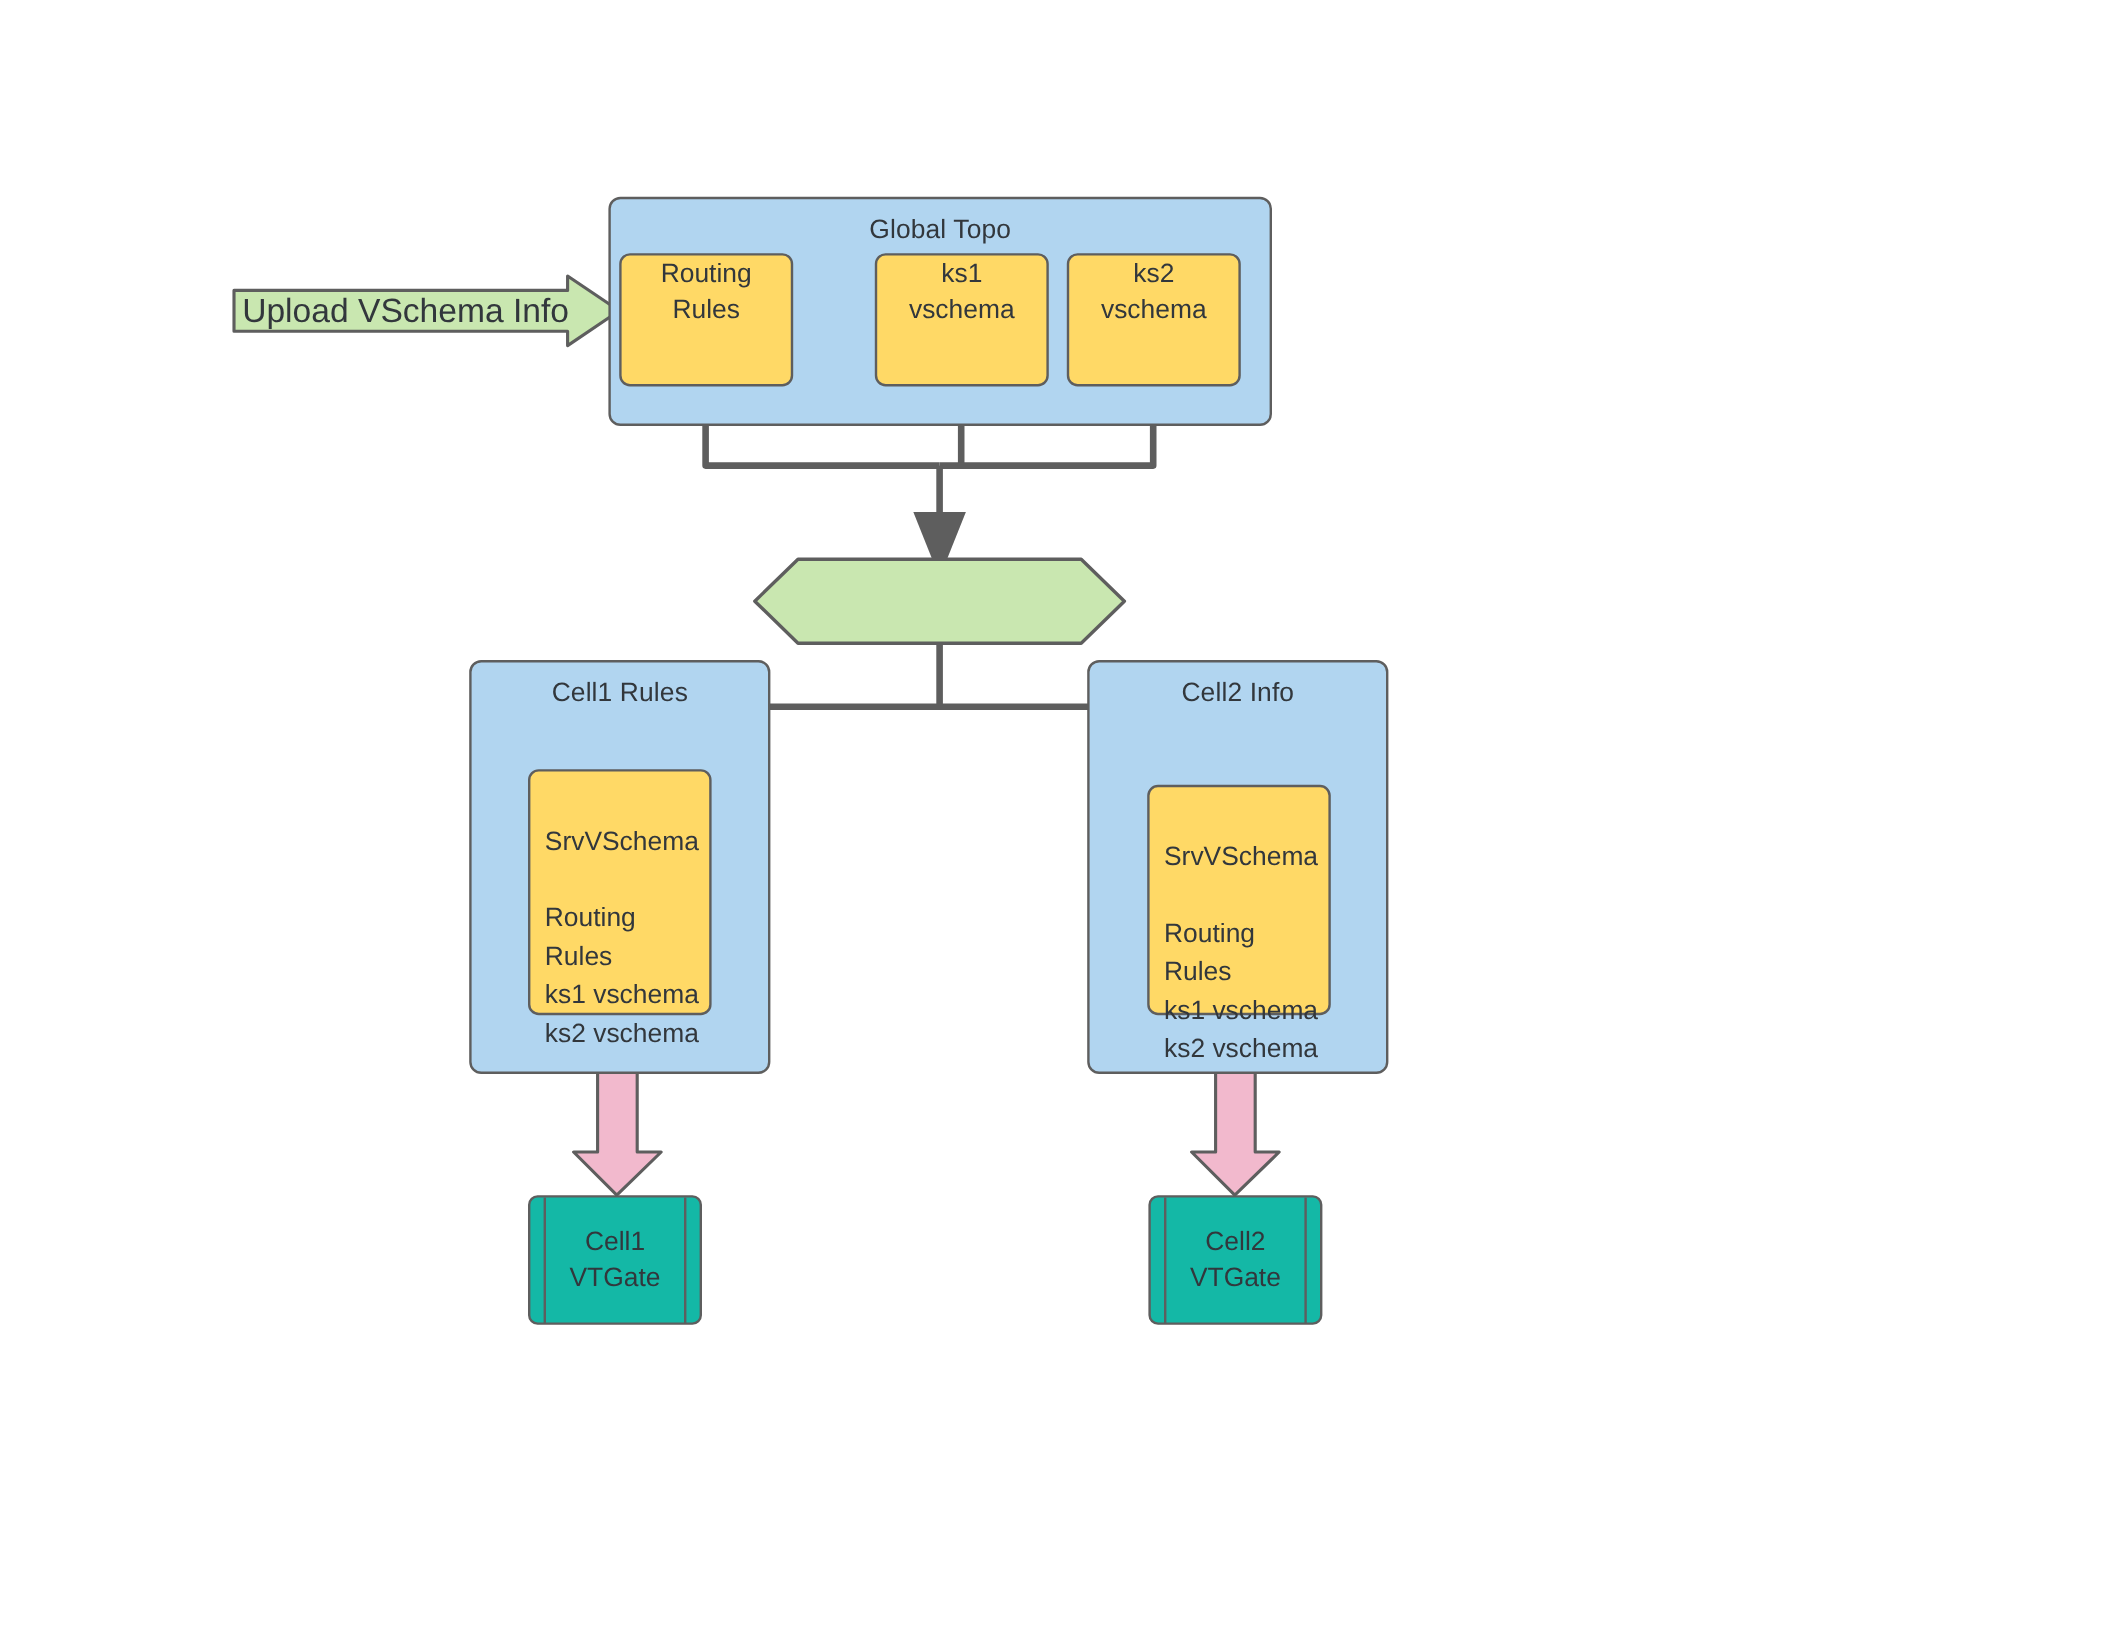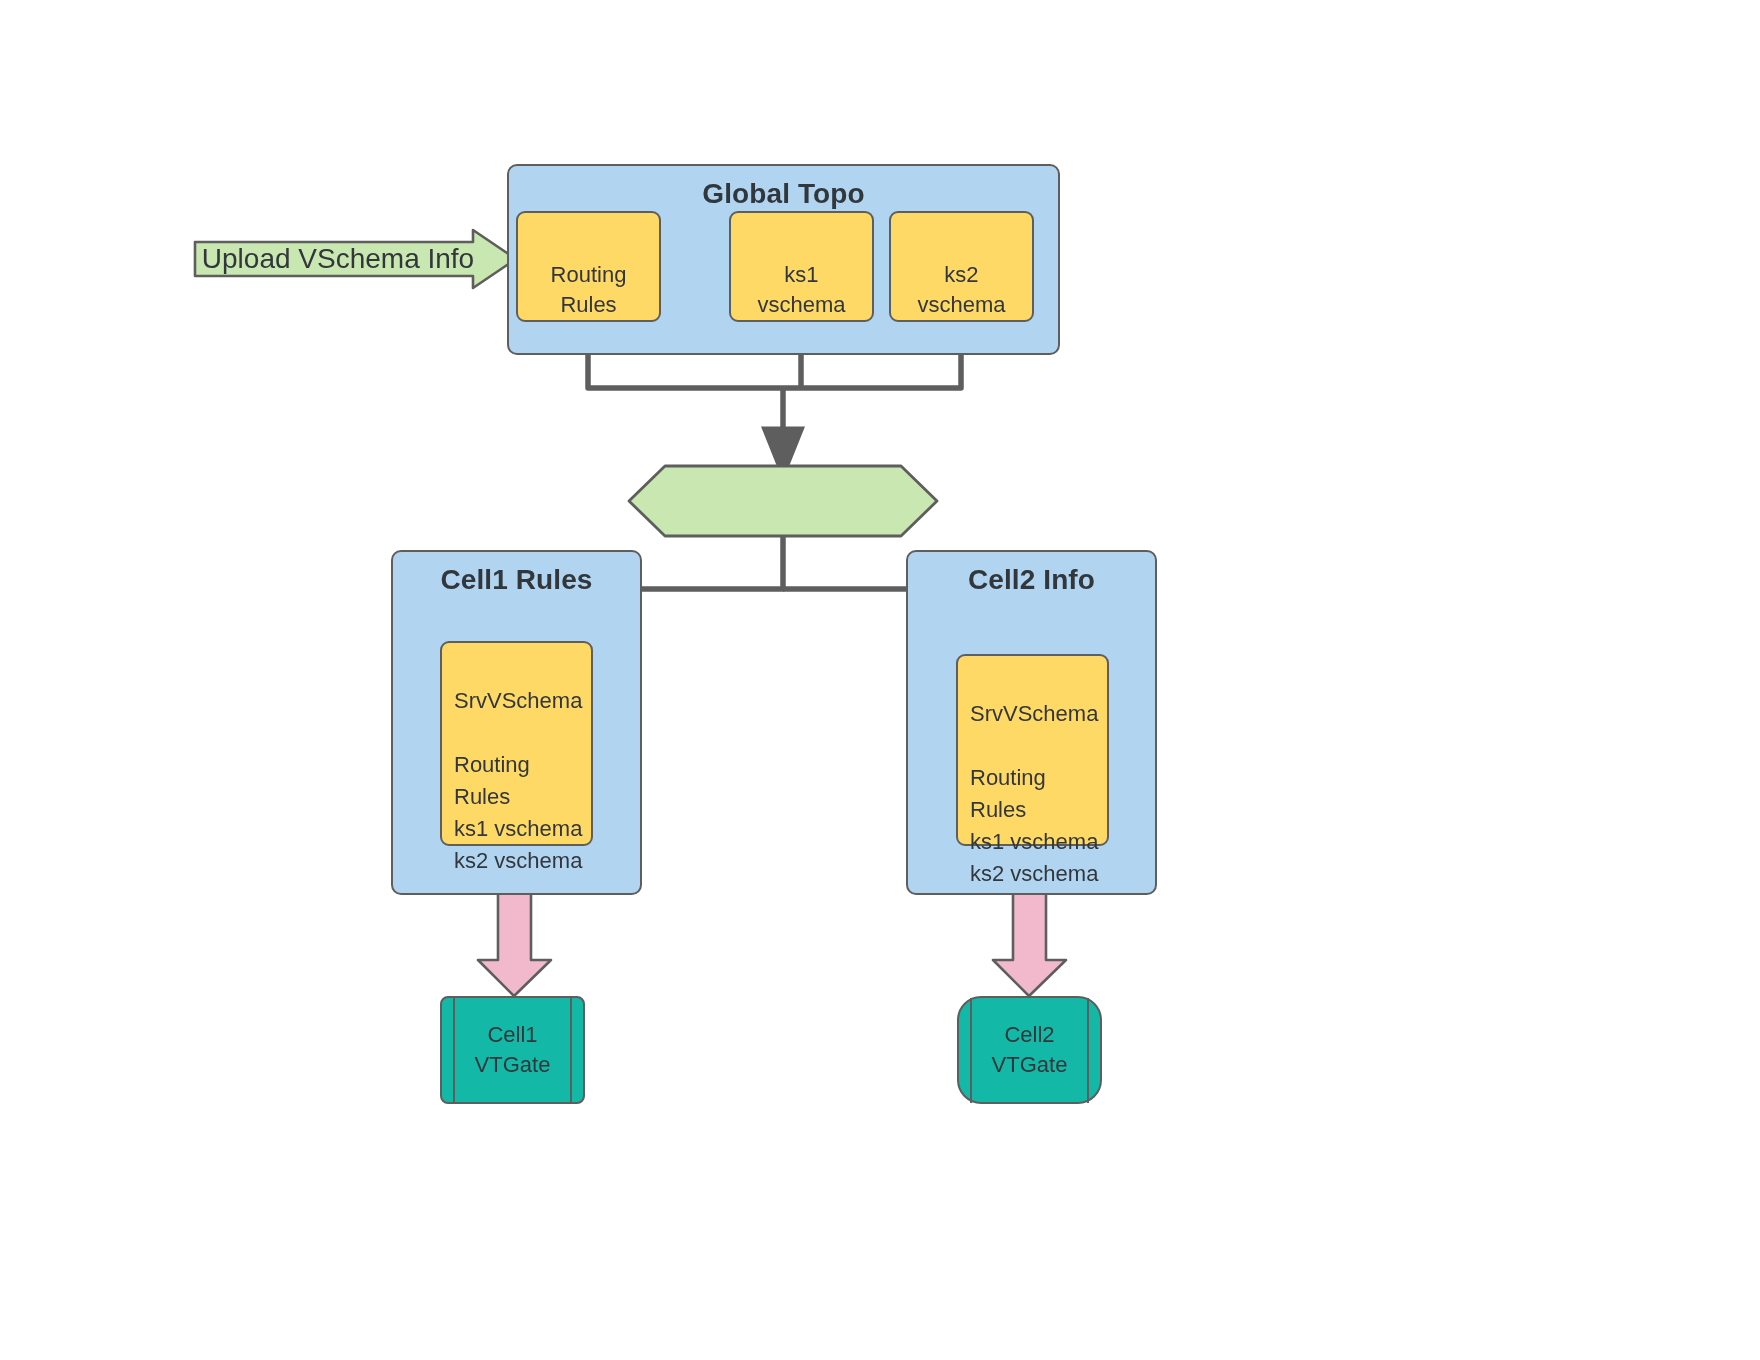--- a/index.html
+++ b/index.html
@@ -43,8 +43,8 @@
     left: 0;
     right: 0;
     text-align: center;
-    font-weight: bold;
-    font-size: 28px;
+    font-weight: normal;
+    font-size: 22px;
     color: #32373c;
     letter-spacing: .1px;
   }

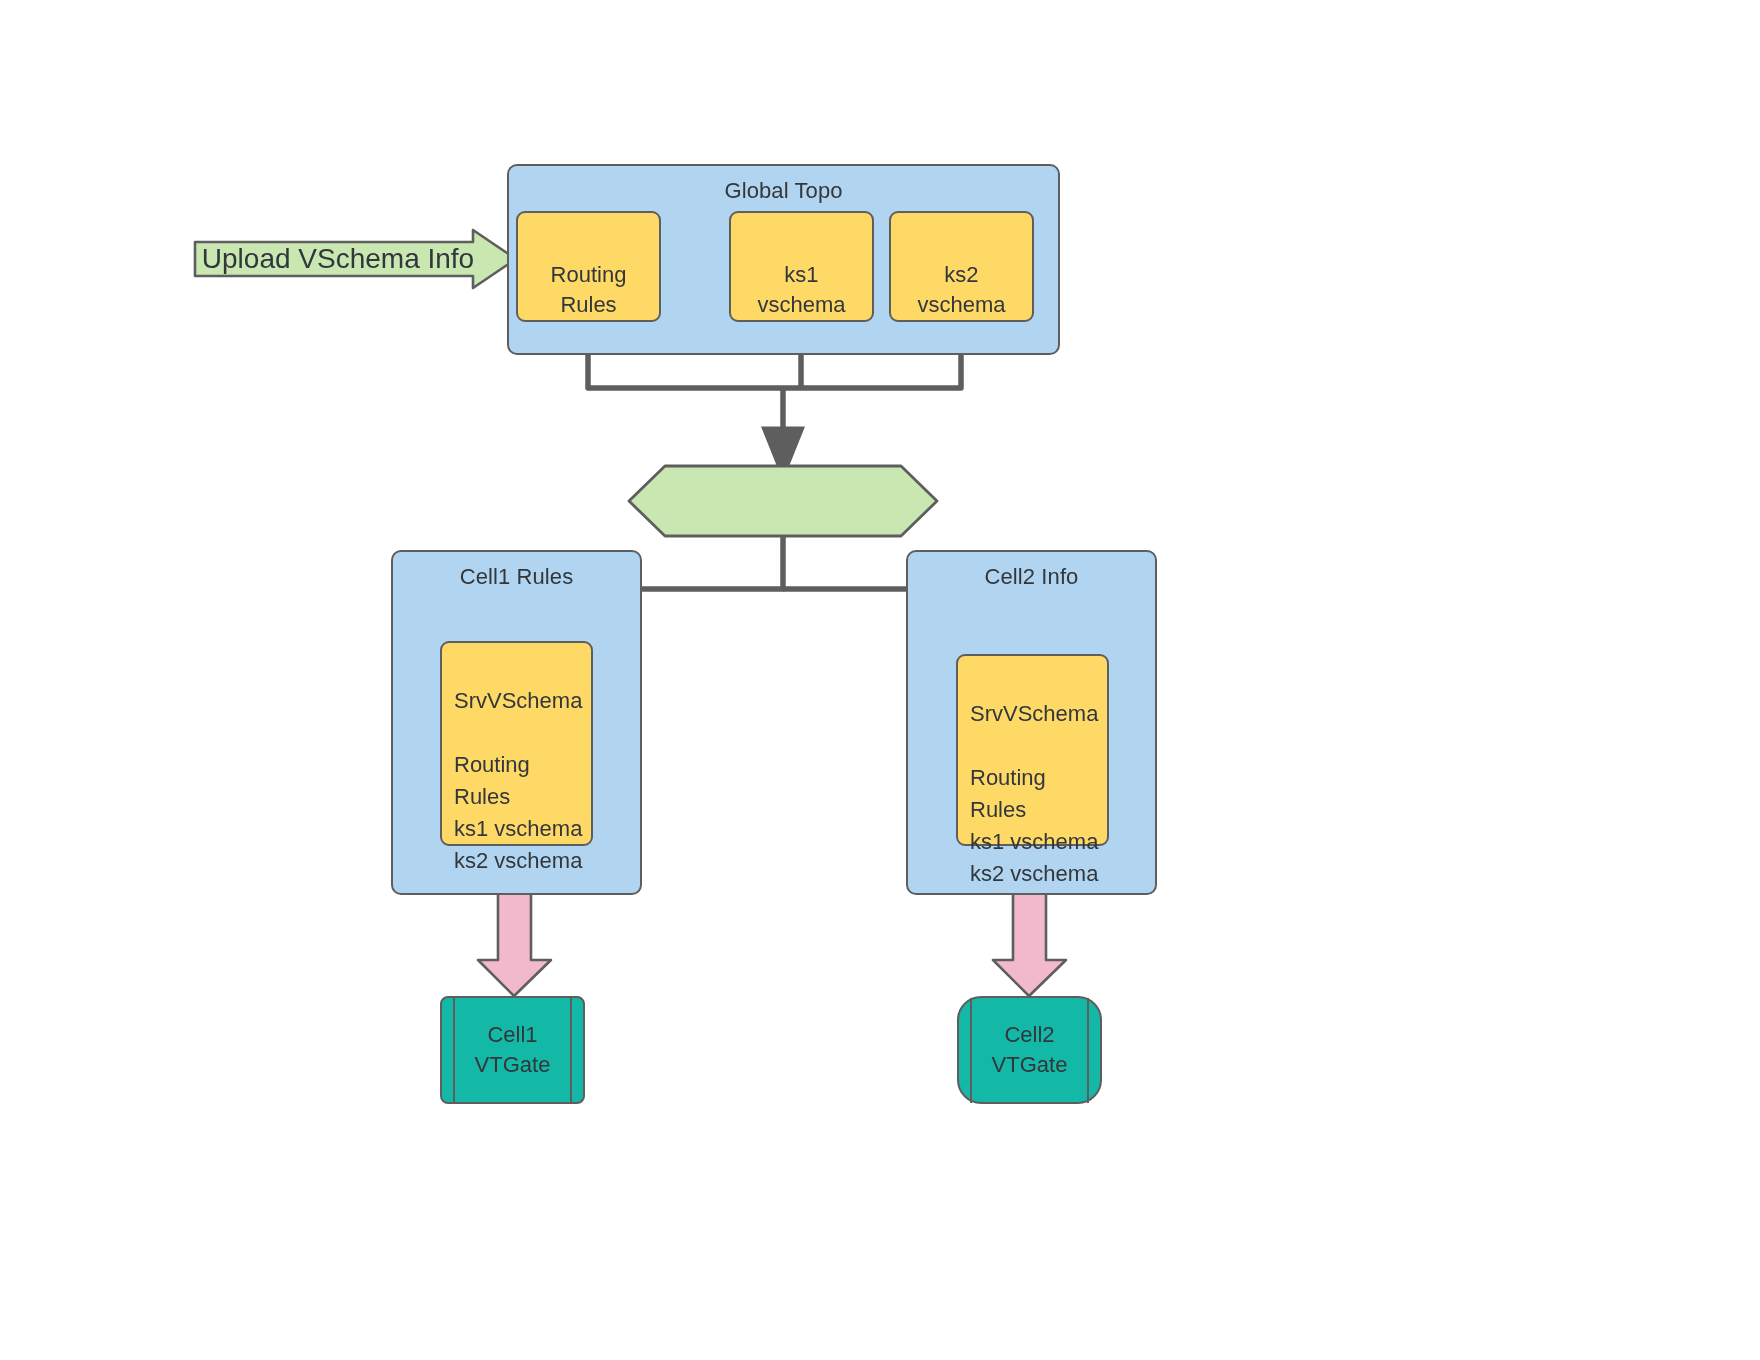--- a/index.html
+++ b/index.html
@@ -54,7 +54,7 @@
     border: 2.4px solid #5e5e5e;
     border-radius: 9px;
     display: flex;
-    align-items: flex-end;
+    align-items: flex-start;
     justify-content: center;
   }
   .ybox-label {

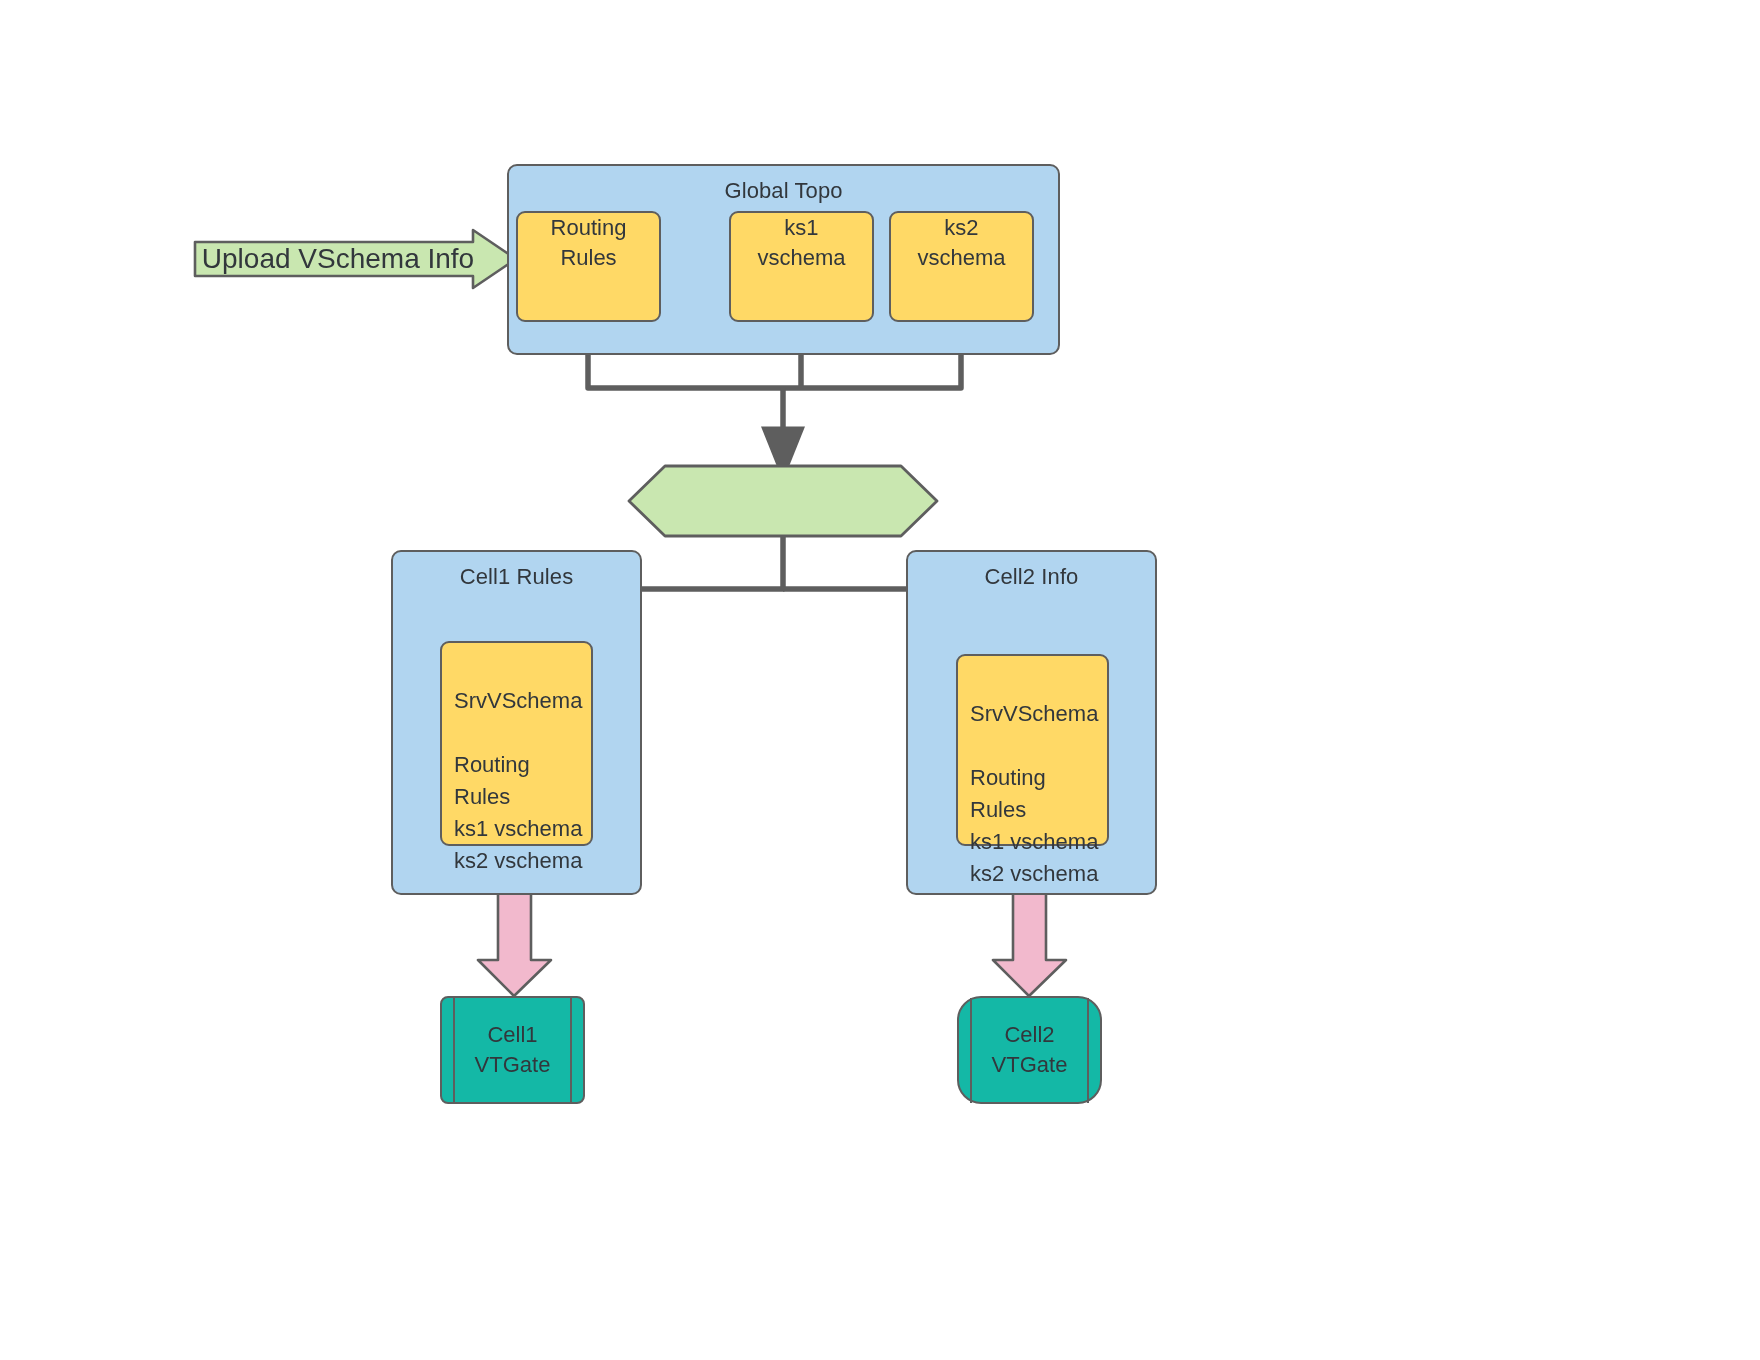--- a/index.html
+++ b/index.html
@@ -209,7 +209,7 @@
 ks2 vschema</div>
   </div>
 
-  <div class="node vtgate" style="left:957px; top:996px; width:145px; height:108px;border-radius:24px;">
+  <div class="node vtgate" style="left:957px; top:996px; width:145px; height:108px;">
     <div class="vtgate-label">Cell2
 VTGate</div>
   </div>

